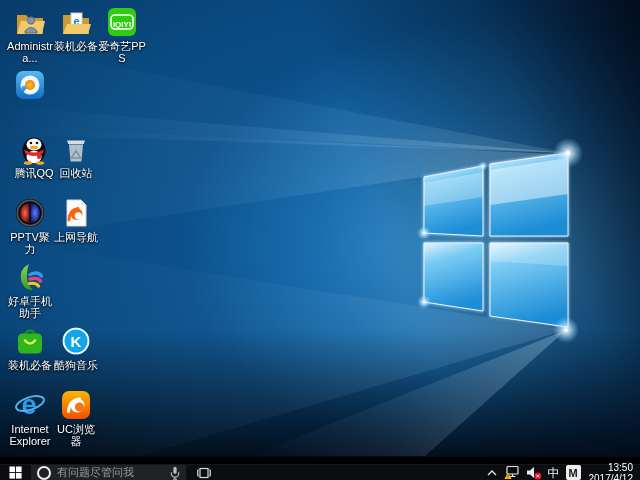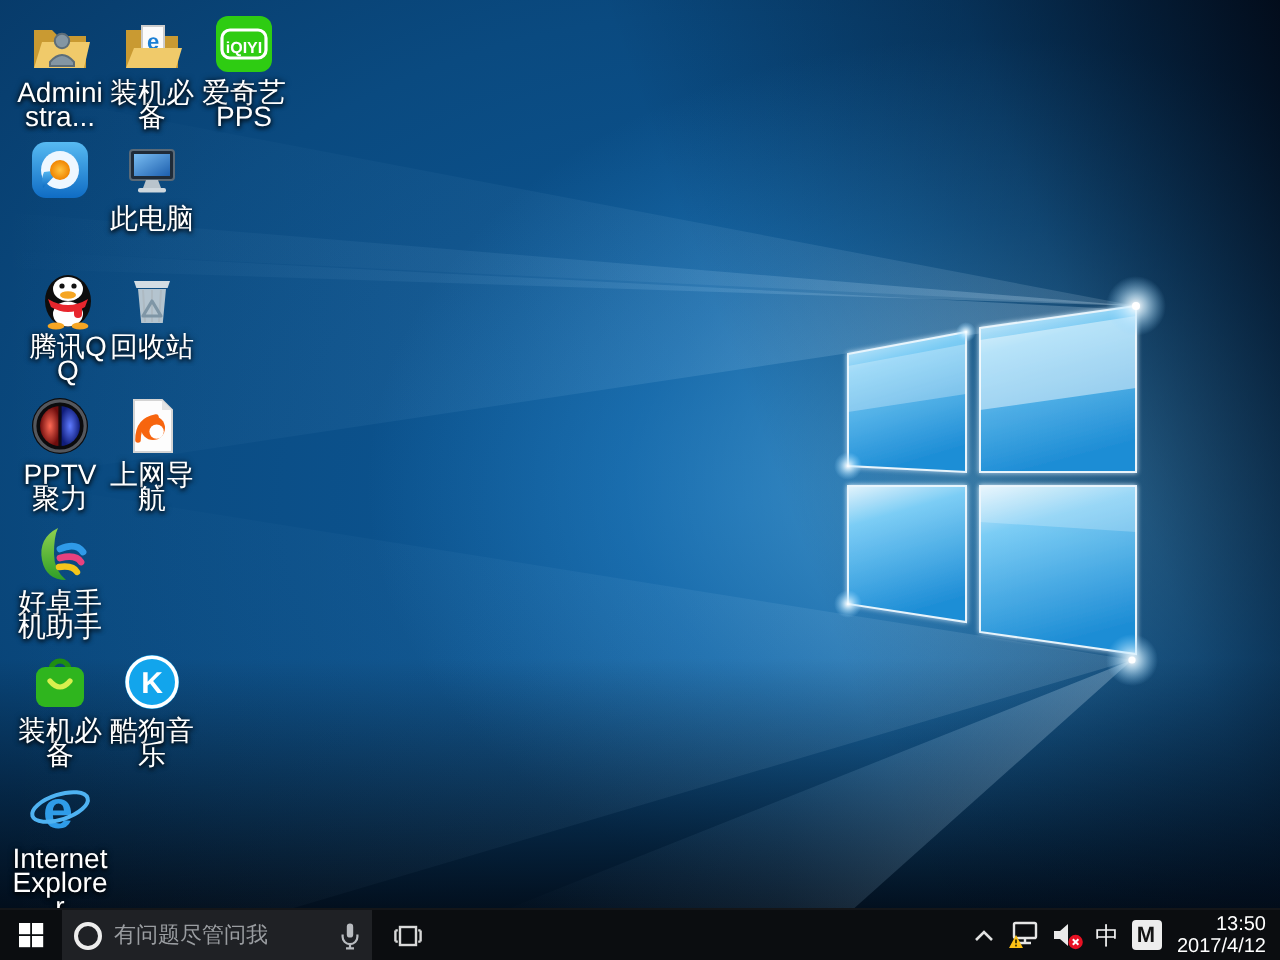--- a/index.html
+++ b/index.html
@@ -22,7 +22,7 @@
   .cell{position:absolute;width:48px;text-align:center;cursor:default;}
   .icon-art{width:32px;height:32px;margin:0 auto;display:block;}
   .icon-label{
-    margin-top:2px;font-size:14px;line-height:12px;color:#fff;
+    margin-top:2px;font-size:11px;line-height:12px;color:#fff;
     text-shadow:0 1px 2px rgba(0,0,0,.95),0 0 3px rgba(0,0,0,.75);
     white-space:pre-line;word-break:break-all;
   }

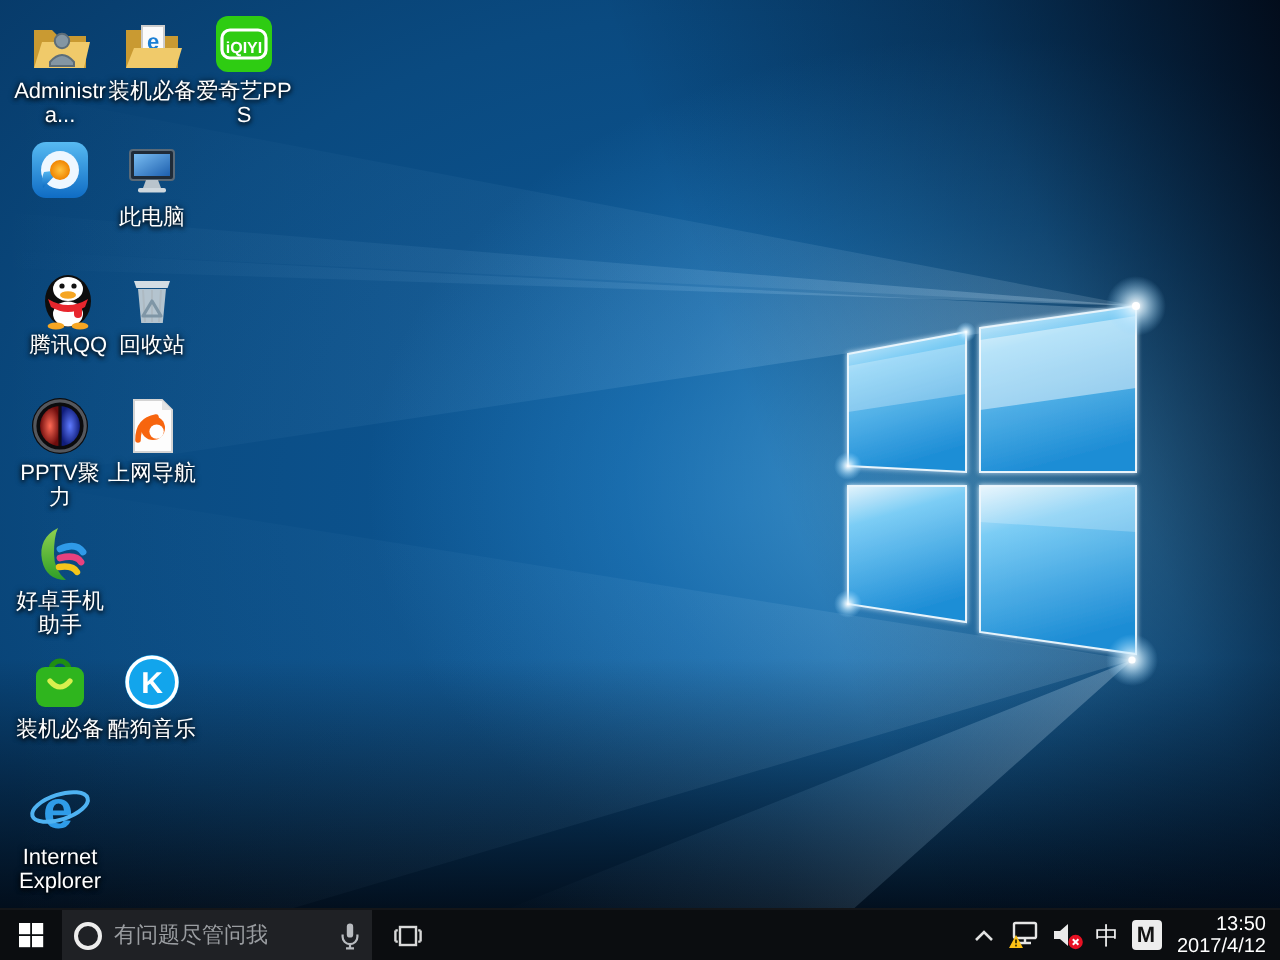--- a/index.html
+++ b/index.html
@@ -156,21 +156,6 @@
       </svg>
     </div>
 
-    <div class="cell" style="left:52px;top:69px">
-      <svg class="icon-art" viewBox="0 0 32 32">
-        <defs>
-            <linearGradient id="scrG" x1="0" y1="0" x2="1" y2="1">
-          <stop offset="0" stop-color="#79bdf2"></stop>
-              <stop offset="1" stop-color="#1d5fae"></stop>
-        </linearGradient>
-          </defs>
-        <rect x="5" y="6" width="22" height="15" rx="1.5" fill="#1f2b38" stroke="#5a6a78"></rect>
-        <rect x="7" y="8" width="18" height="11" fill="url(#scrG)"></rect>
-        <path d="M13 21 h6 l1.5 4 h-9 z" fill="#b9c4cc"></path>
-        <rect x="9" y="25" width="14" height="2.2" rx="1" fill="#cfd8de"></rect>
-      </svg>
-      <div class="icon-label">此电脑</div>
-    </div>
 
     <div class="cell" style="left:10px;top:133px">
       <svg class="icon-art" viewBox="0 0 32 32">

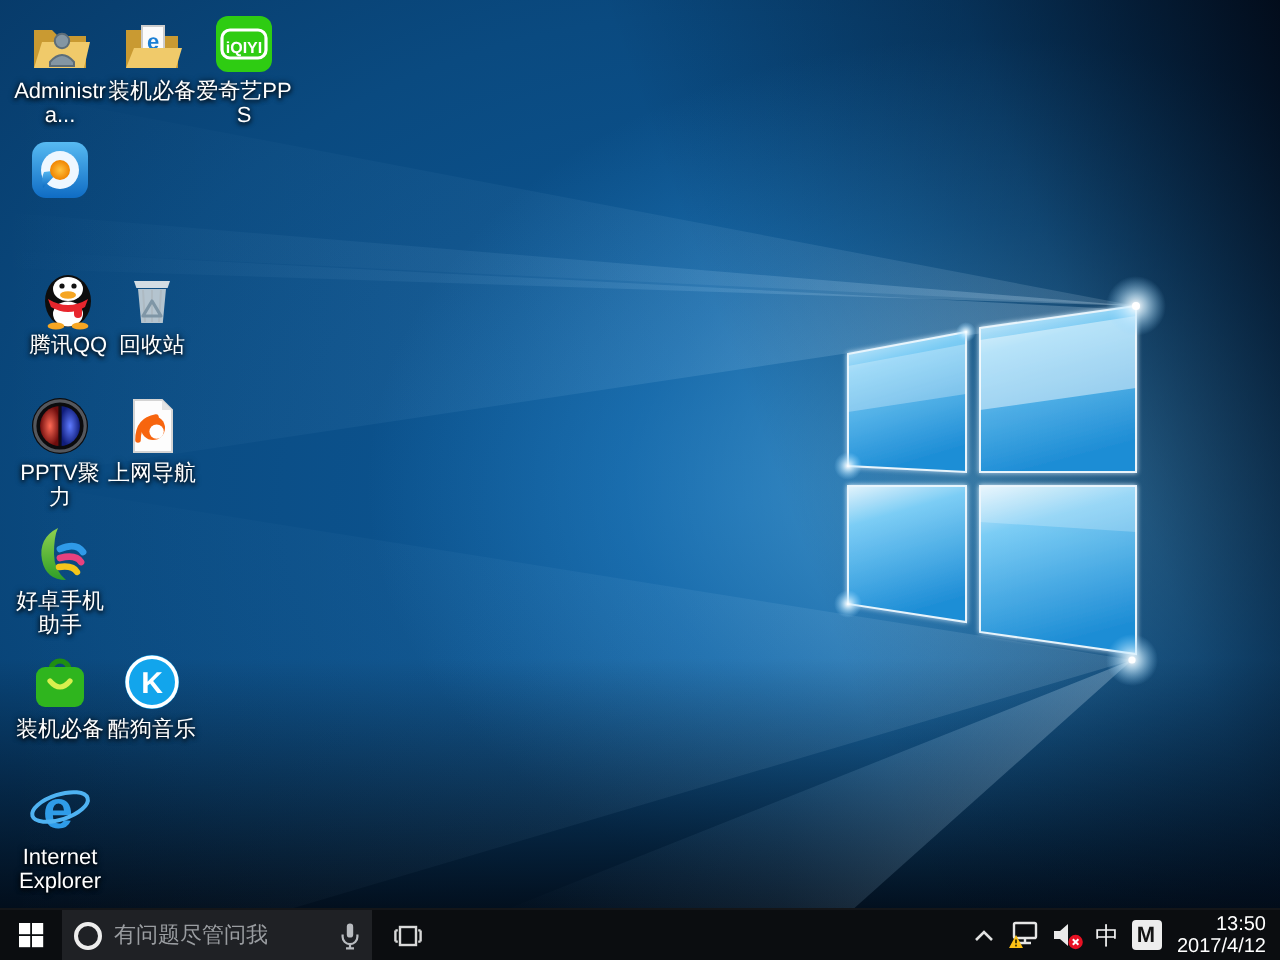--- a/index.html
+++ b/index.html
@@ -259,6 +259,21 @@
 Explorer</div>
     </div>
 
+    <div class="cell" style="left:52px;top:389px">
+      <svg class="icon-art" viewBox="0 0 32 32">
+        <defs>
+            <linearGradient id="ucG" x1="0" y1="0" x2="0" y2="1">
+          <stop offset="0" stop-color="#ffb500"></stop>
+              <stop offset="1" stop-color="#f04f00"></stop>
+        </linearGradient>
+          </defs>
+        <rect x="2" y="2" width="28" height="28" rx="7" fill="url(#ucG)"></rect>
+        <circle cx="17.5" cy="16.5" r="7" fill="#ffffff"></circle>
+        <circle cx="19.5" cy="18" r="4.6" fill="#f77415"></circle>
+        <path d="M8.5 22.5 q0.5 -11 11 -12.5" stroke="#ffffff" stroke-width="3" fill="none" stroke-linecap="round"></path>
+      </svg>
+      <div class="icon-label">UC浏览器</div>
+    </div>
   </div>
 
   <div class="taskbar">

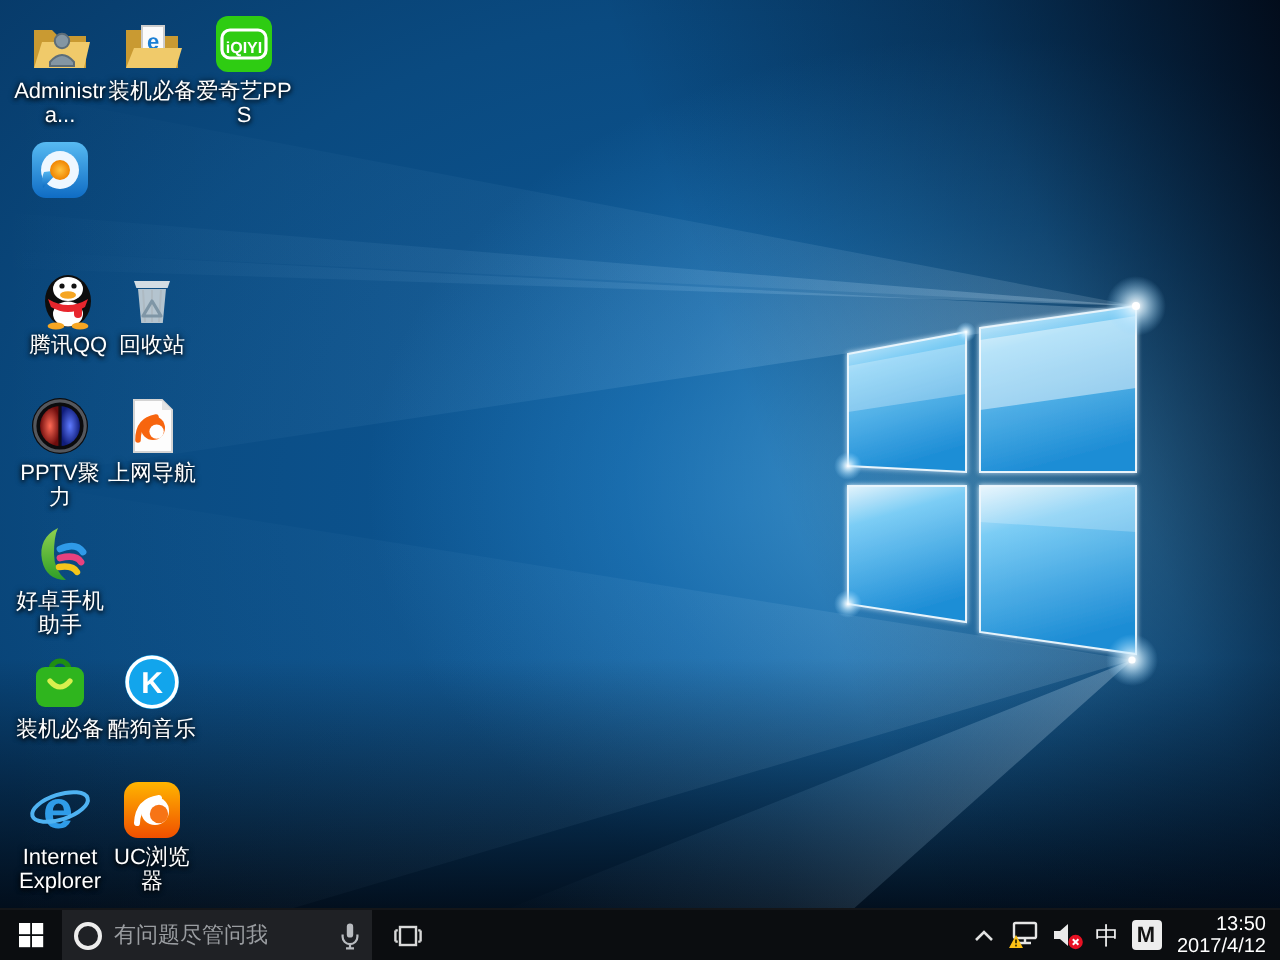--- a/index.html
+++ b/index.html
@@ -29,7 +29,7 @@
 
   
   .taskbar{
-    position:absolute;left:0;bottom:0;width:640px;height:26px;background:#0b0d10;
+    position:absolute;left:0;bottom:0;width:640px;height:16px;background:#0b0d10;
     display:flex;align-items:stretch;border-top:1px solid rgba(255,255,255,0.04);box-sizing:border-box;
   }
   .tb-btn{display:flex;align-items:center;justify-content:center;}

